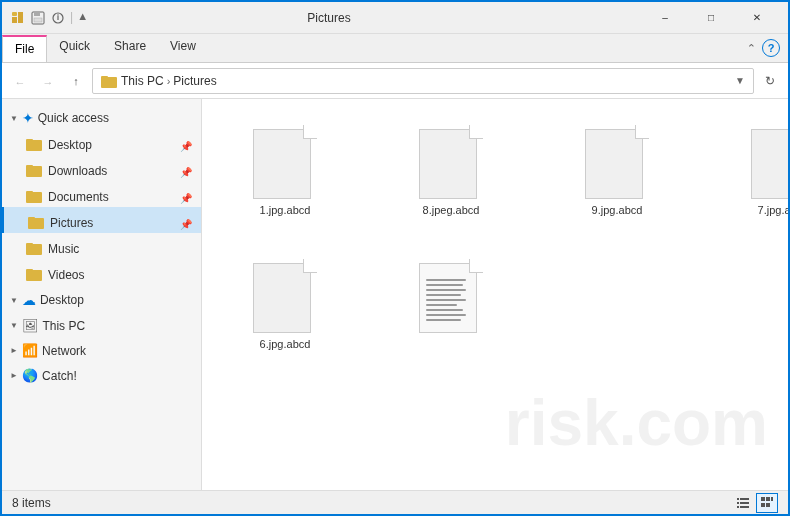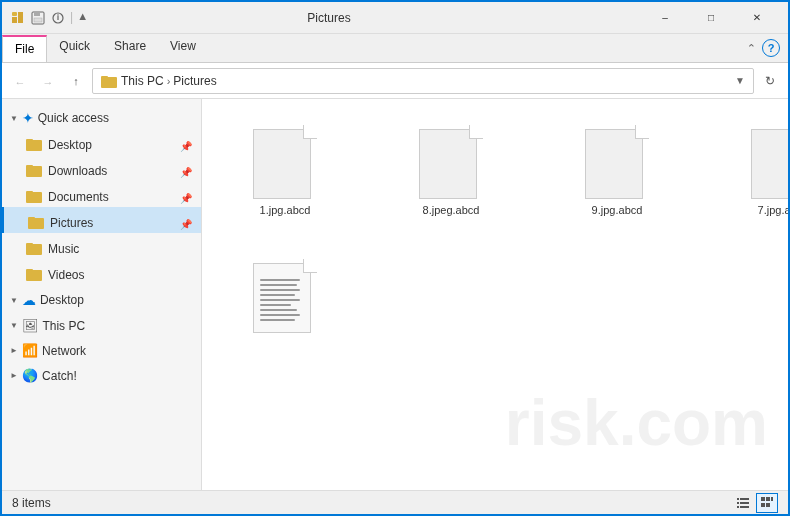--- a/index.html
+++ b/index.html
@@ -585,6 +585,13 @@
           <span class="file-name">7.jpg.abcd</span>
         </div>
 
+        <div class="file-item">
+          <div class="file-icon">
+            <div class="file-icon-body"></div>
+            <div class="file-icon-fold-cover"></div>
+          </div>
+          <span class="file-name">6.jpg.abcd</span>
+        </div>
 
         <div class="file-item">
           <div class="file-icon file-icon-txt">

